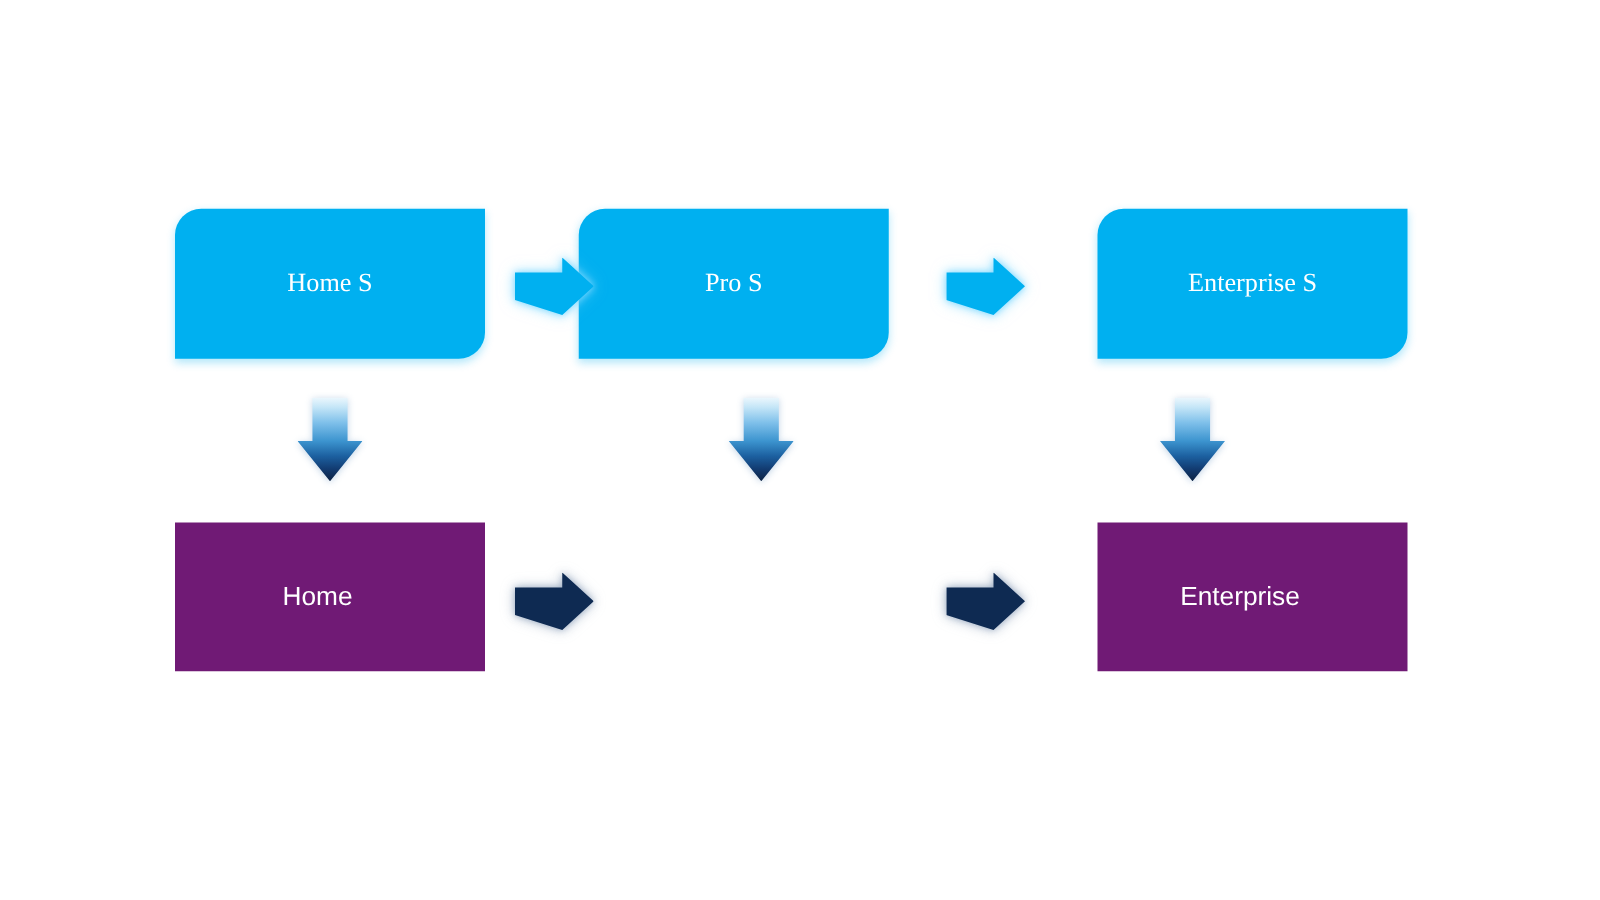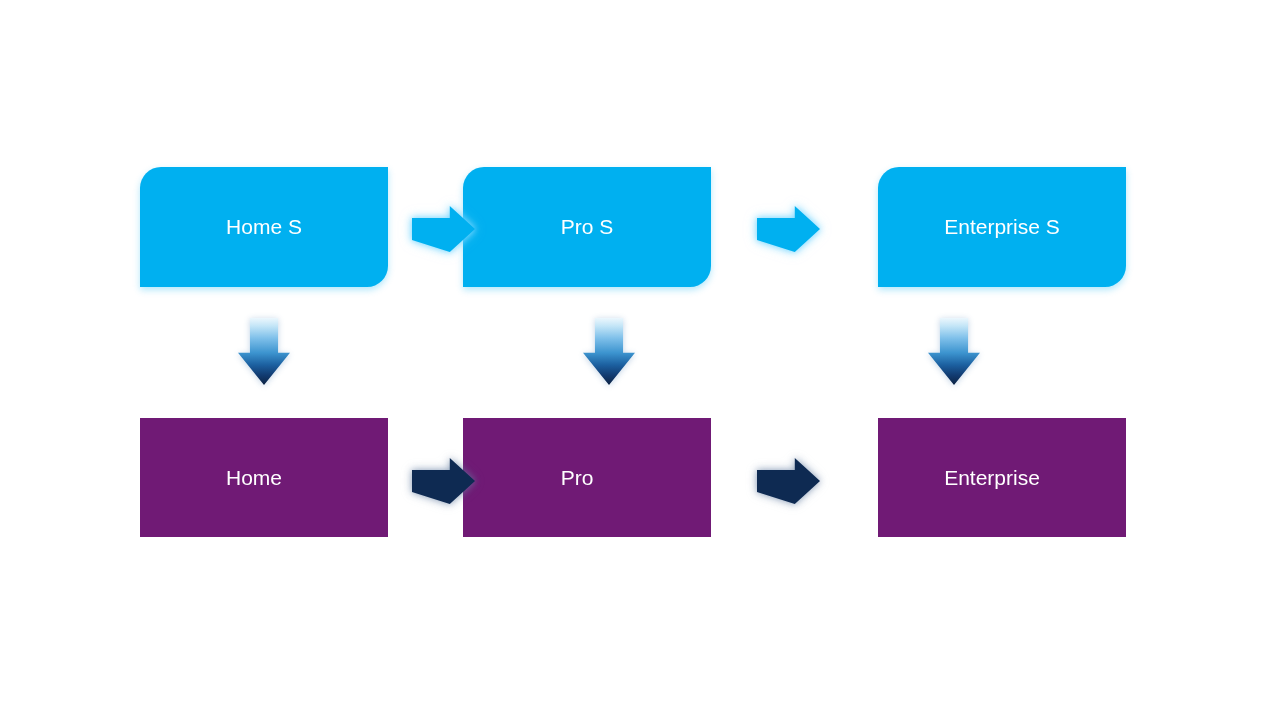--- a/index.html
+++ b/index.html
@@ -29,6 +29,7 @@
     background: #00b0f0;
     border-radius: 21px 0 21px 0;
     box-shadow: 0 3px 7px rgba(0, 176, 240, 0.30);
+    font-family: Liberation Serif, serif;
   }
   .node.bottom {
     top: 418px;

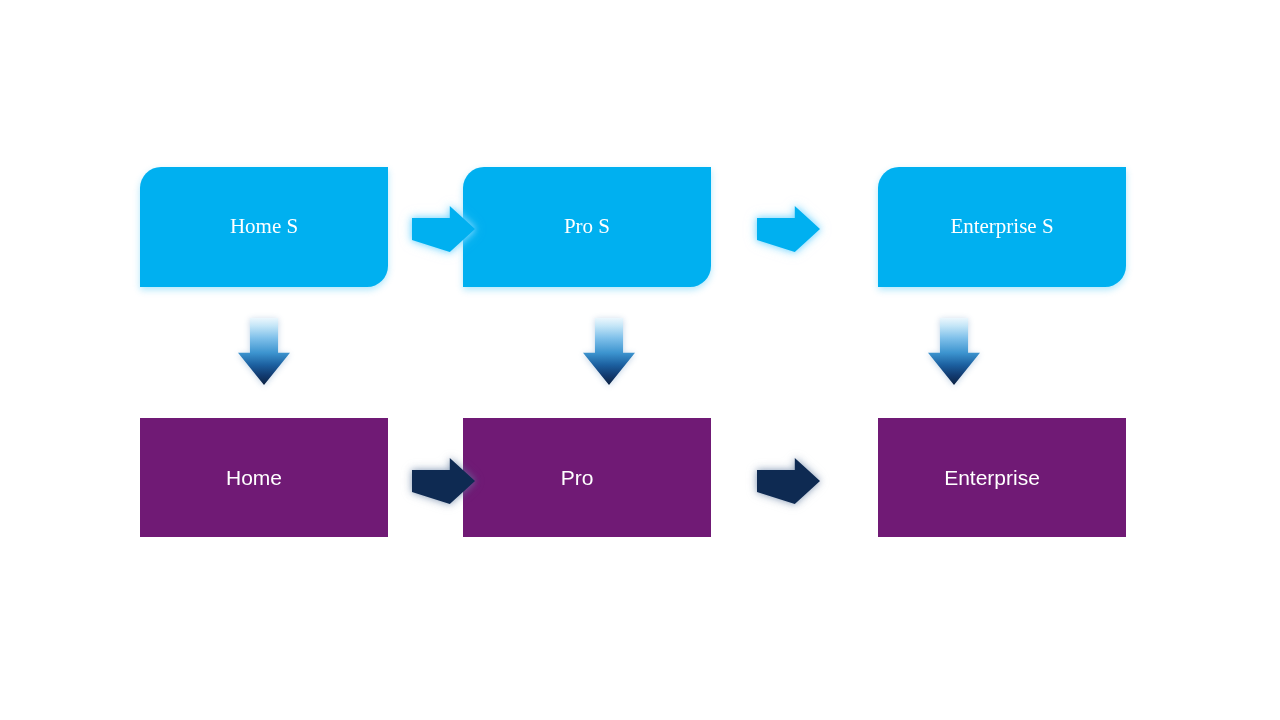--- a/index.html
+++ b/index.html
@@ -105,9 +105,6 @@
   <div class="node bottom col0">
     <span class="label">Home</span>
   </div>
-  <div class="node bottom col1">
-    <span class="label">Pro</span>
-  </div>
   <div class="node bottom col2">
     <span class="label">Enterprise</span>
   </div>

